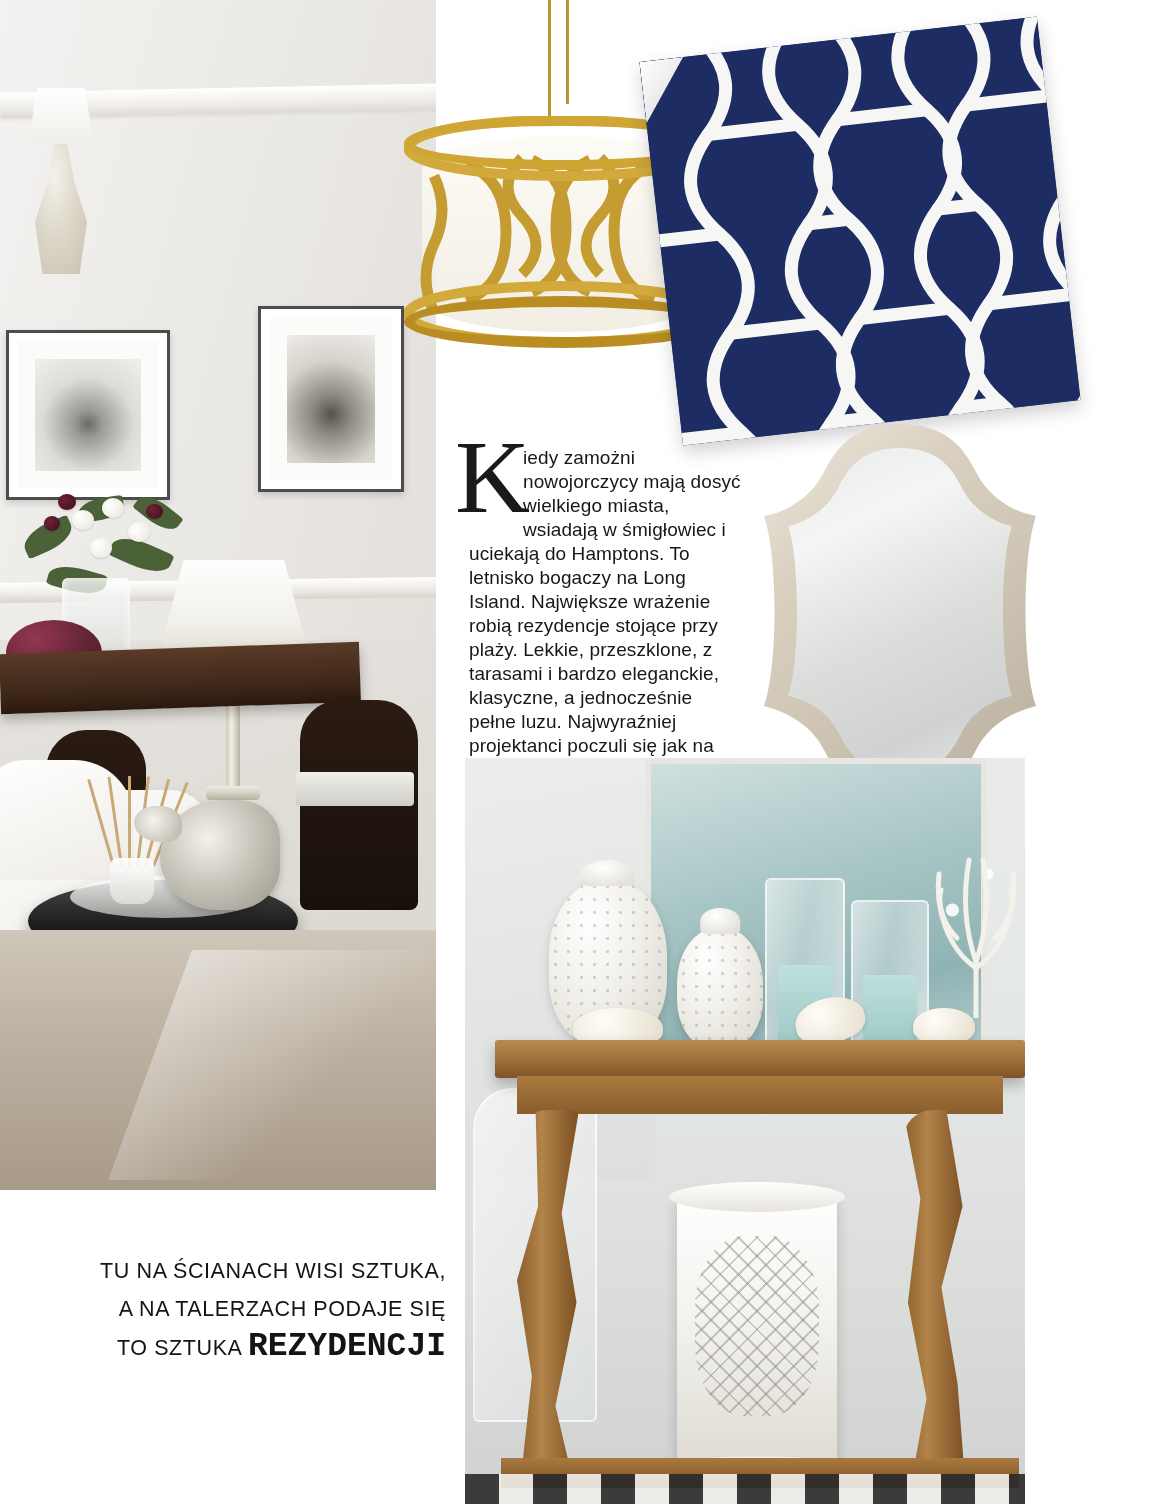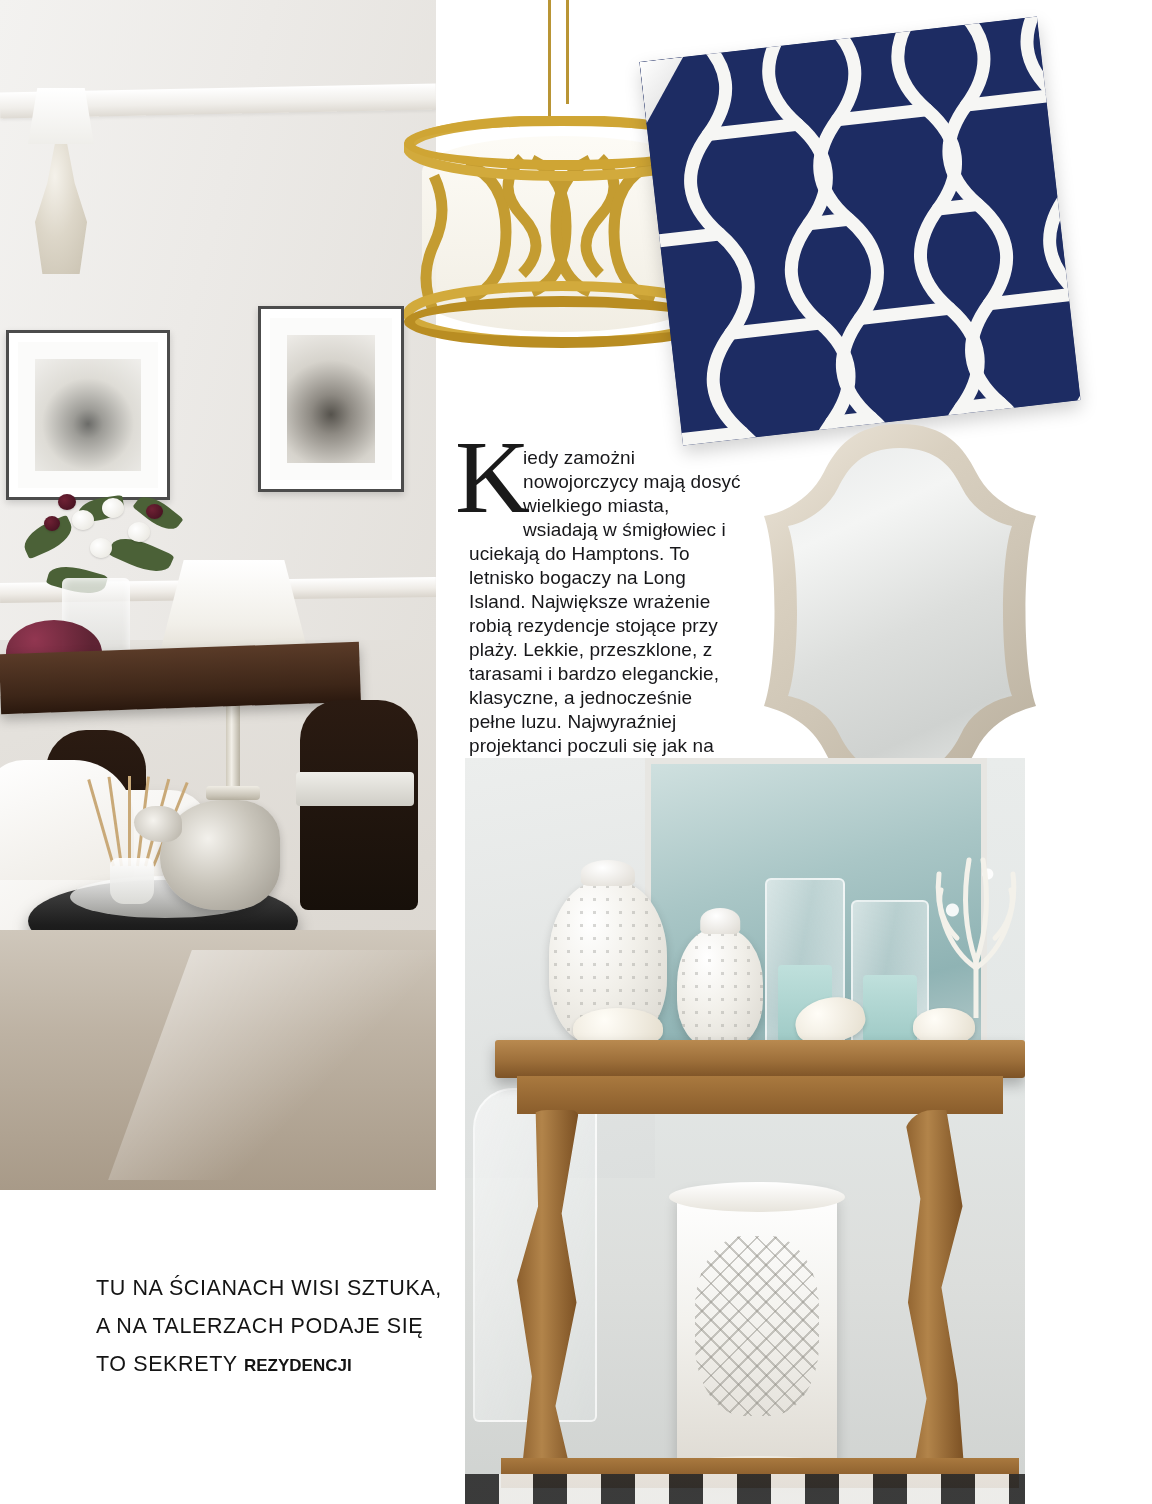--- a/index.html
+++ b/index.html
@@ -378,7 +378,7 @@
 
   
   #pullquote {
-    left:96px; top:1252px; width:350px; margin-top:17px;
+    left:96px; top:1252px; width:350px; text-align:right;
   }
   #pullquote .line {
     font-family:"Liberation Sans", sans-serif;

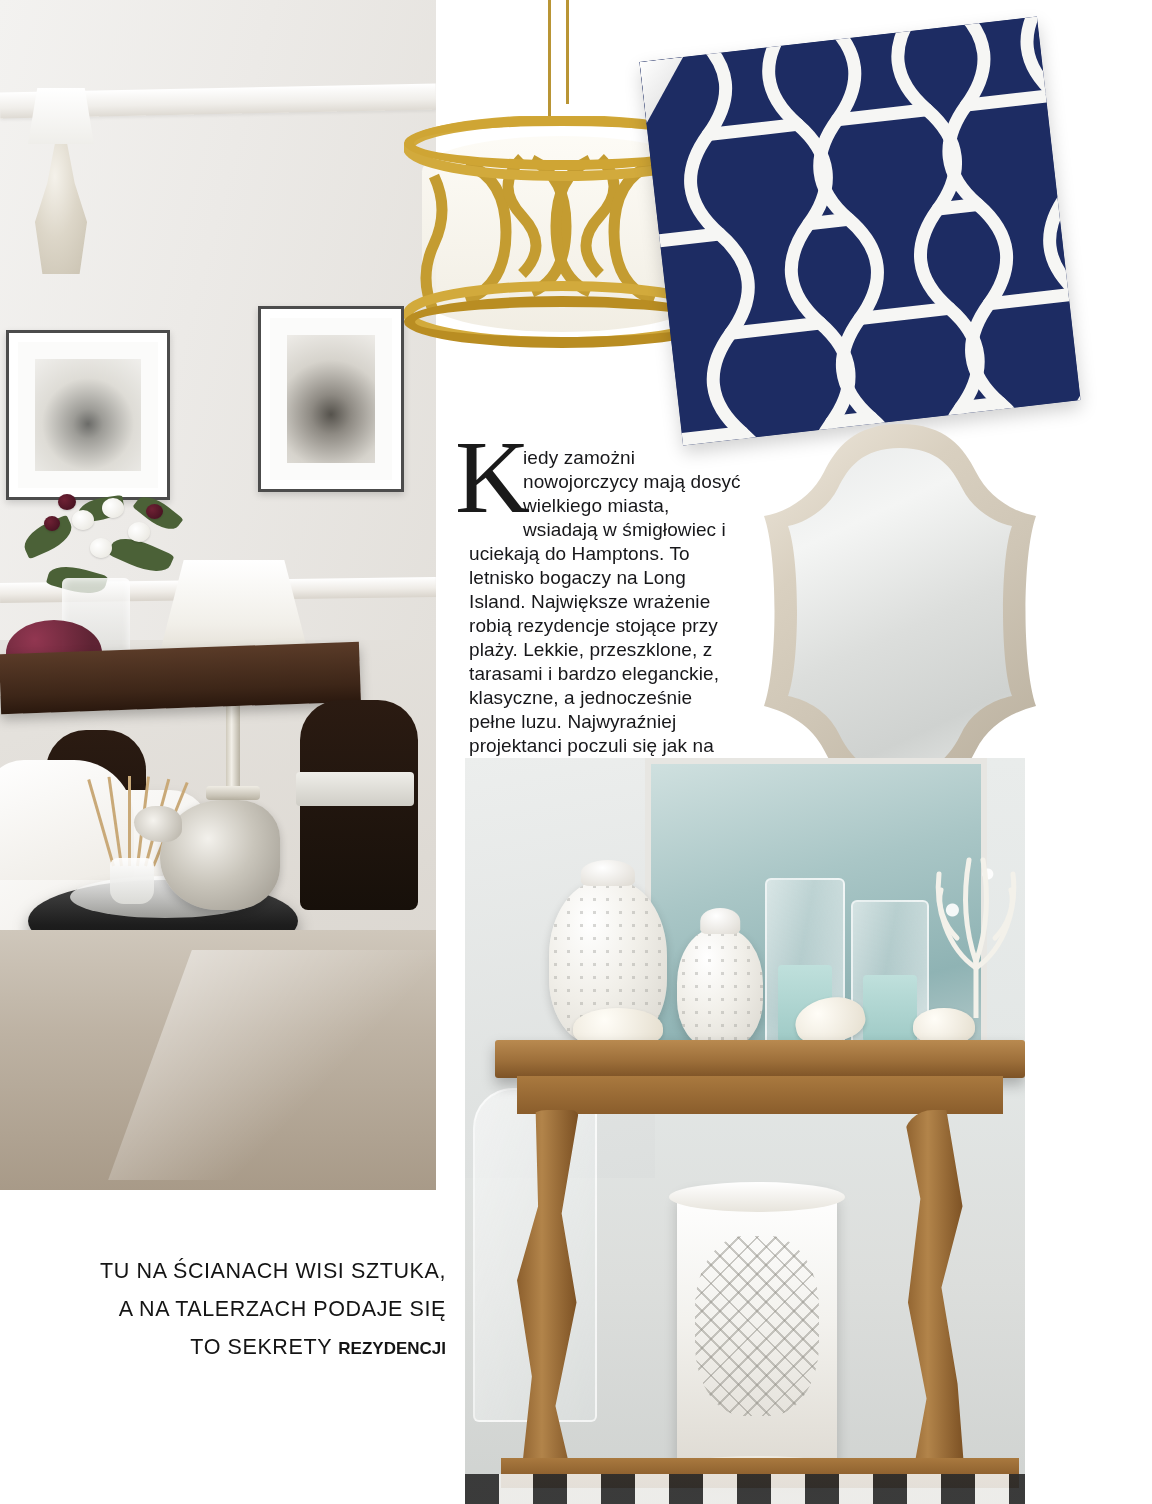--- a/index.html
+++ b/index.html
@@ -587,7 +587,7 @@
   <div class="line">TU NA ŚCIANACH WISI SZTUKA,</div>
   <div class="line">A NA TALERZACH PODAJE SIĘ</div>
   <div class="line">
-    <span>TO SEKRETY </span><span class="serif-em">REZYDENCJI</span>
+    <span>TO SZTUKA </span><span class="serif-em">REZYDENCJI</span>
   </div>
 </div>
 

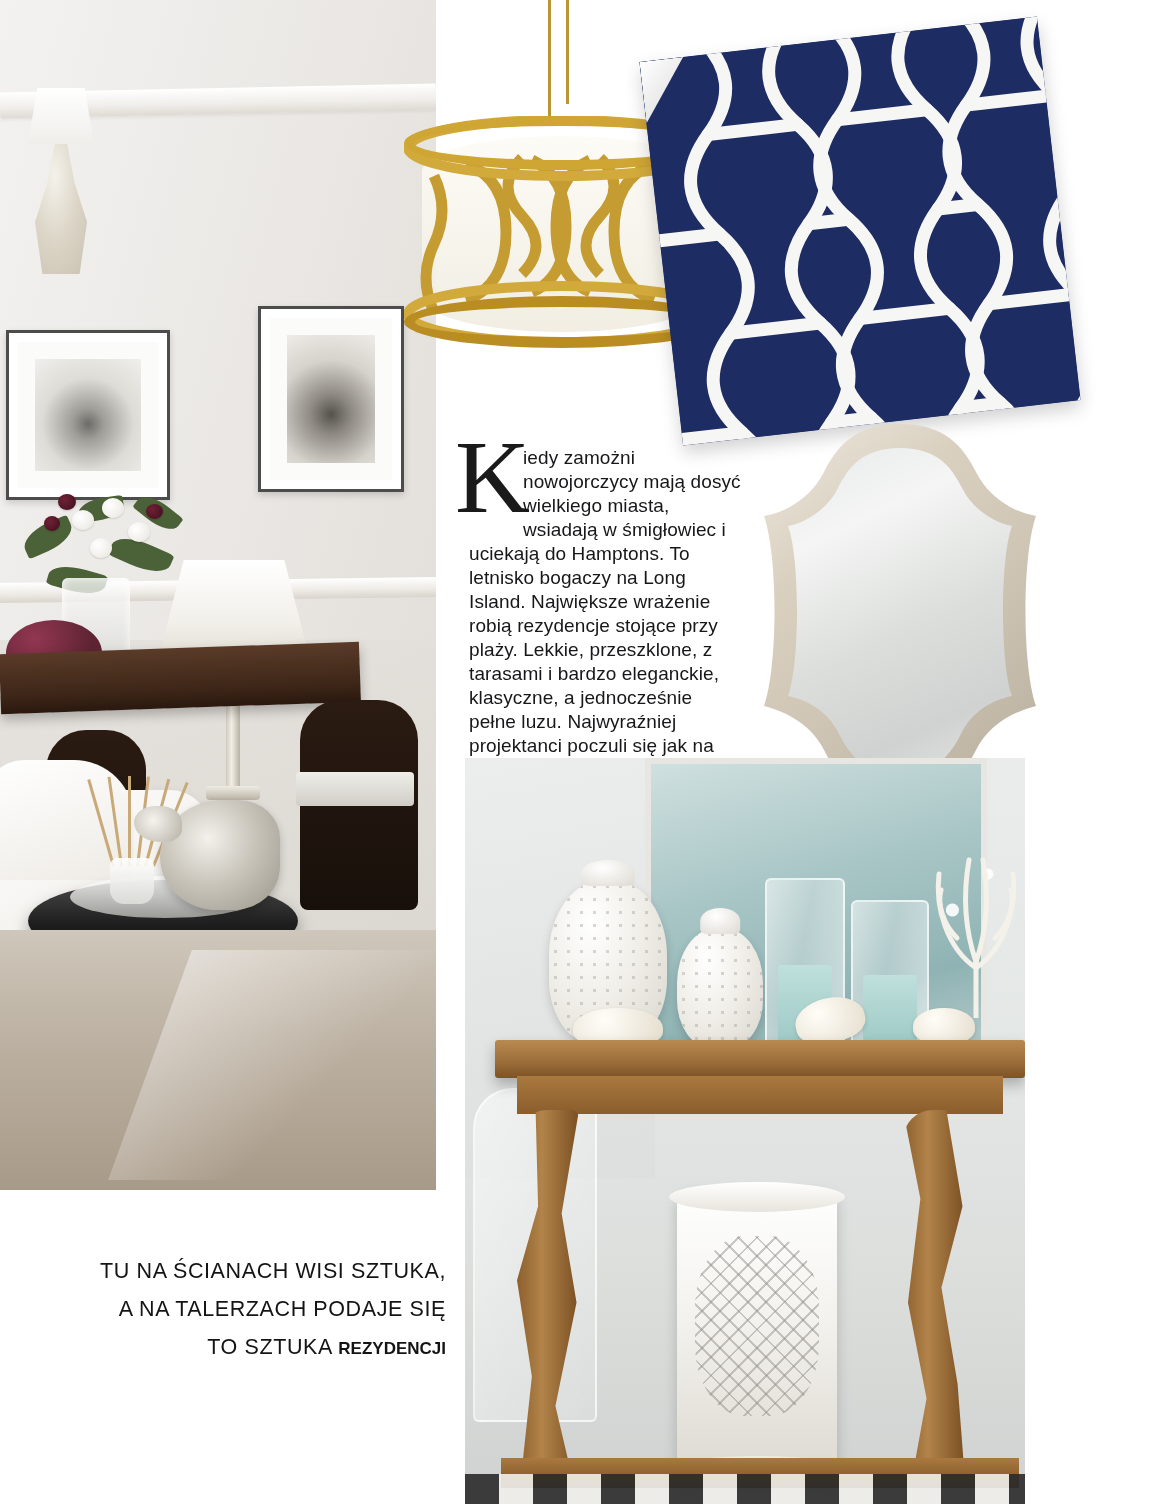--- a/index.html
+++ b/index.html
@@ -386,7 +386,7 @@
     white-space:nowrap;
   }
   #pullquote .serif-em {
-    font-family:Liberation Sans, sans-serif; font-weight:700; font-size:17px; letter-spacing:0;
+    font-family:Liberation Mono, monospace; font-weight:700; font-size:33px; letter-spacing:0;
   }
   #pullquote .line.big {
     font-family:"Liberation Serif", serif; font-weight:700; font-size:30px; letter-spacing:.3px; line-height:44px;

